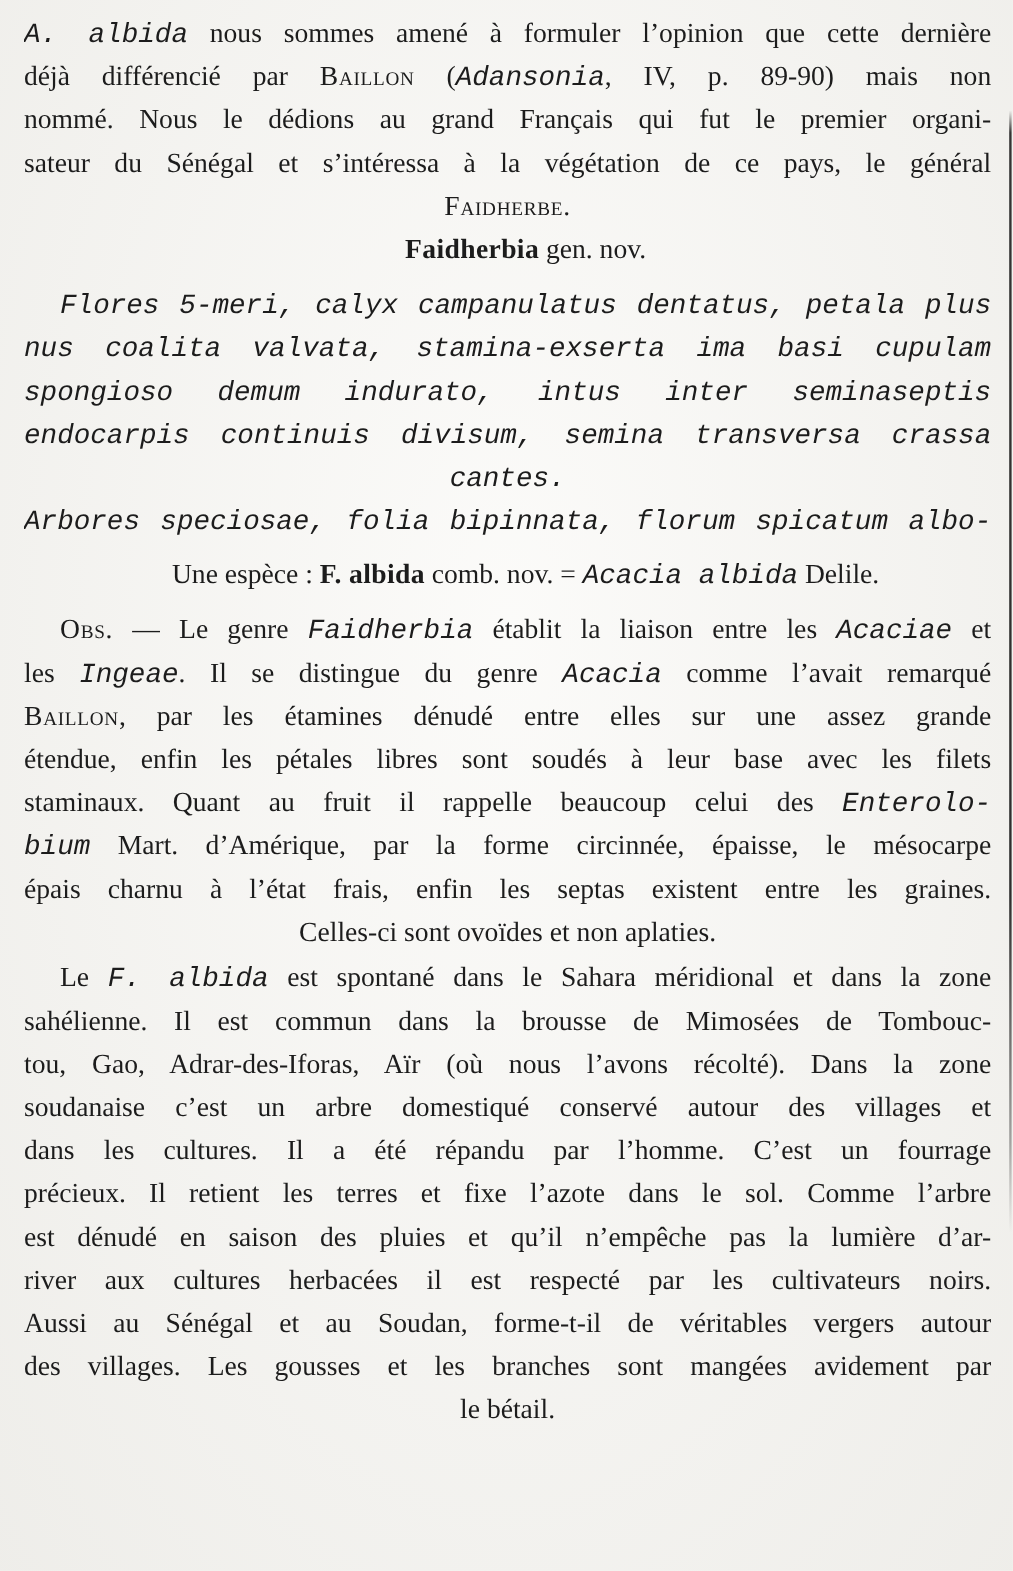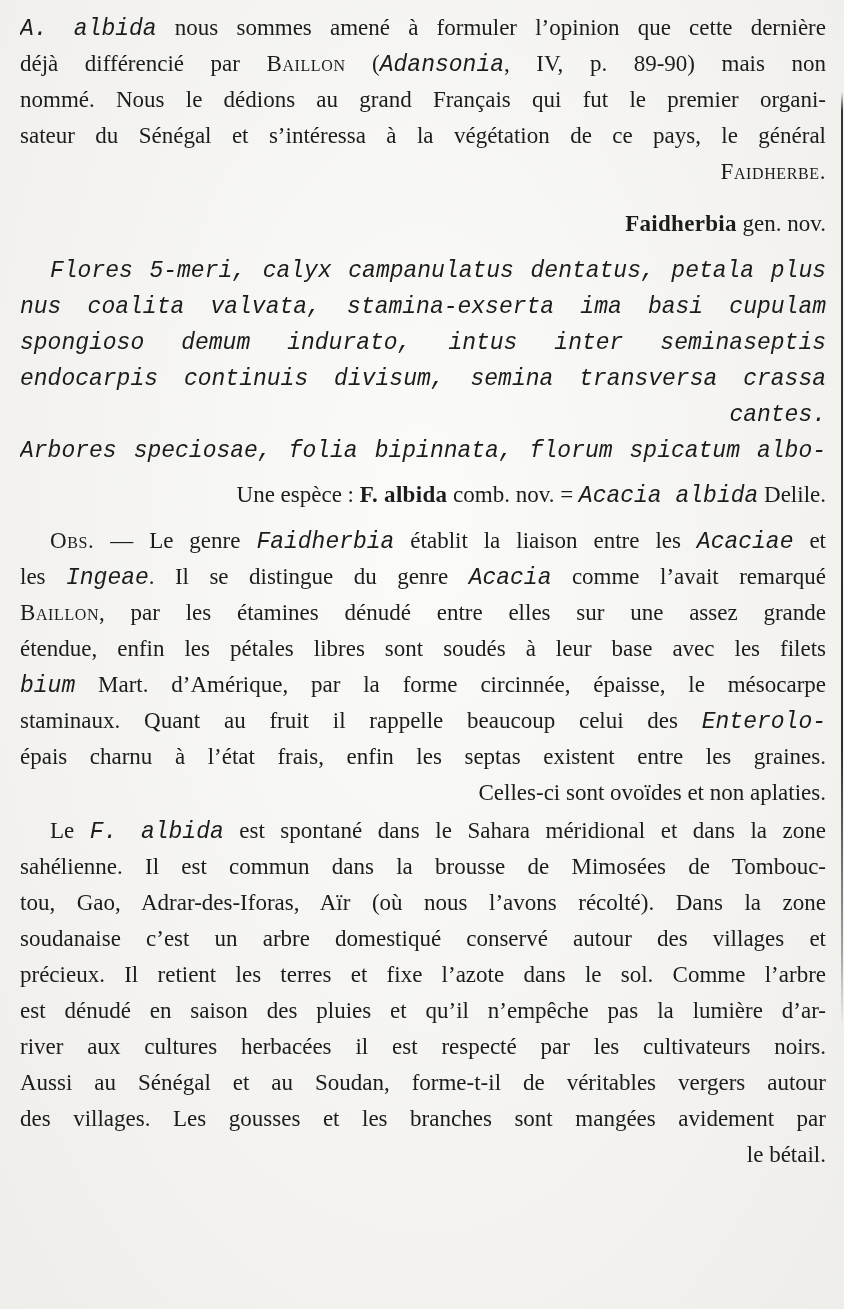--- a/index.html
+++ b/index.html
@@ -40,7 +40,7 @@
   .line:not(.line-last)::after {
     content: ""; display: inline-block; width: 100%; height: 0;
   }
-  .line-last { text-align: right; }
+  .line-last { text-align: center; }
   .line-indent { text-indent: 30px; }
 
   .st-n  { font-style: normal; }

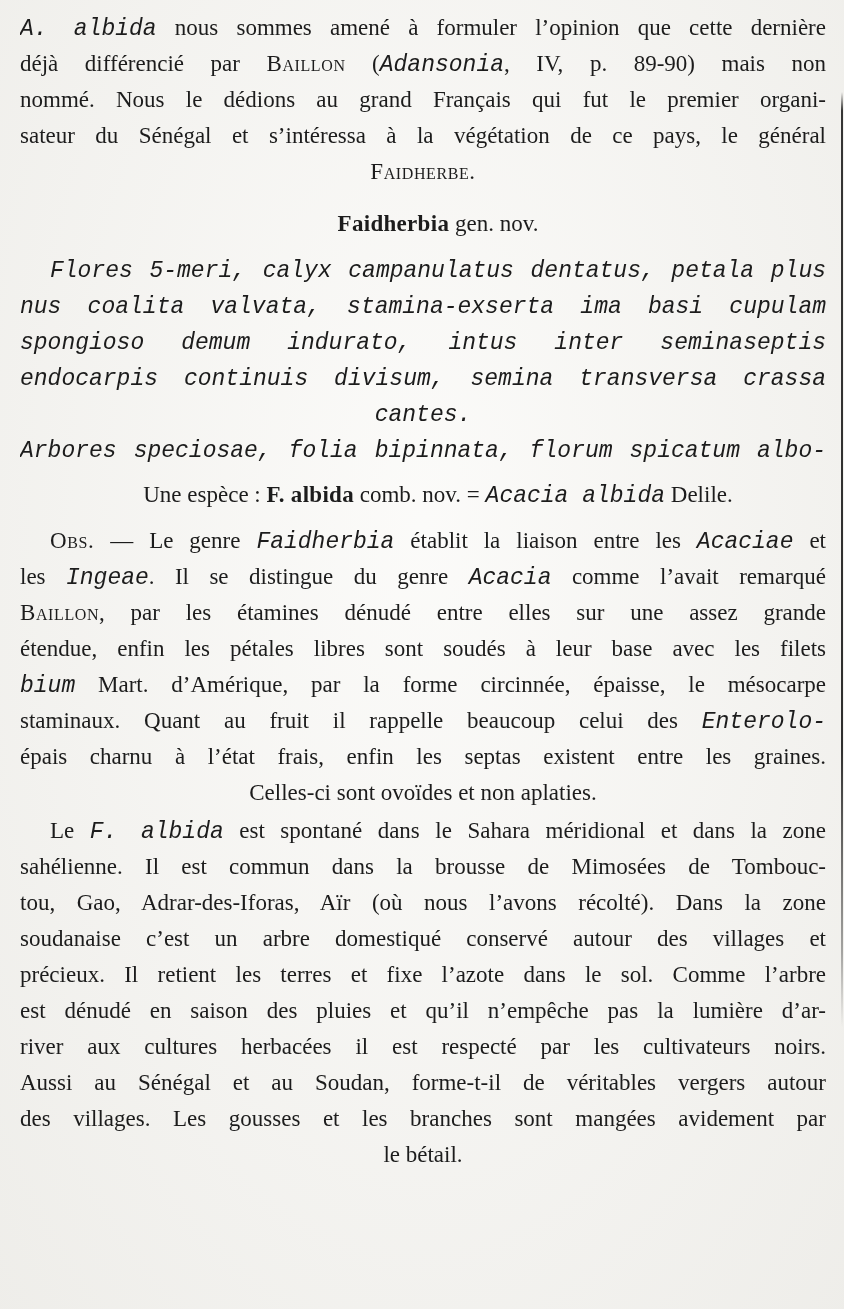--- a/index.html
+++ b/index.html
@@ -24,7 +24,7 @@
     -webkit-font-smoothing: antialiased;
   }
   .para { margin: 0; }
-  .para-heading      { margin-top: 16px; margin-bottom: 10px; }
+  .para-heading      { margin-bottom: 10px; }
   .para-diagnosis    { margin-bottom: 0; }
   .para-species      { margin-top: 9px; margin-bottom: 7px; }
   .para-observation  { margin-top: 10px; }

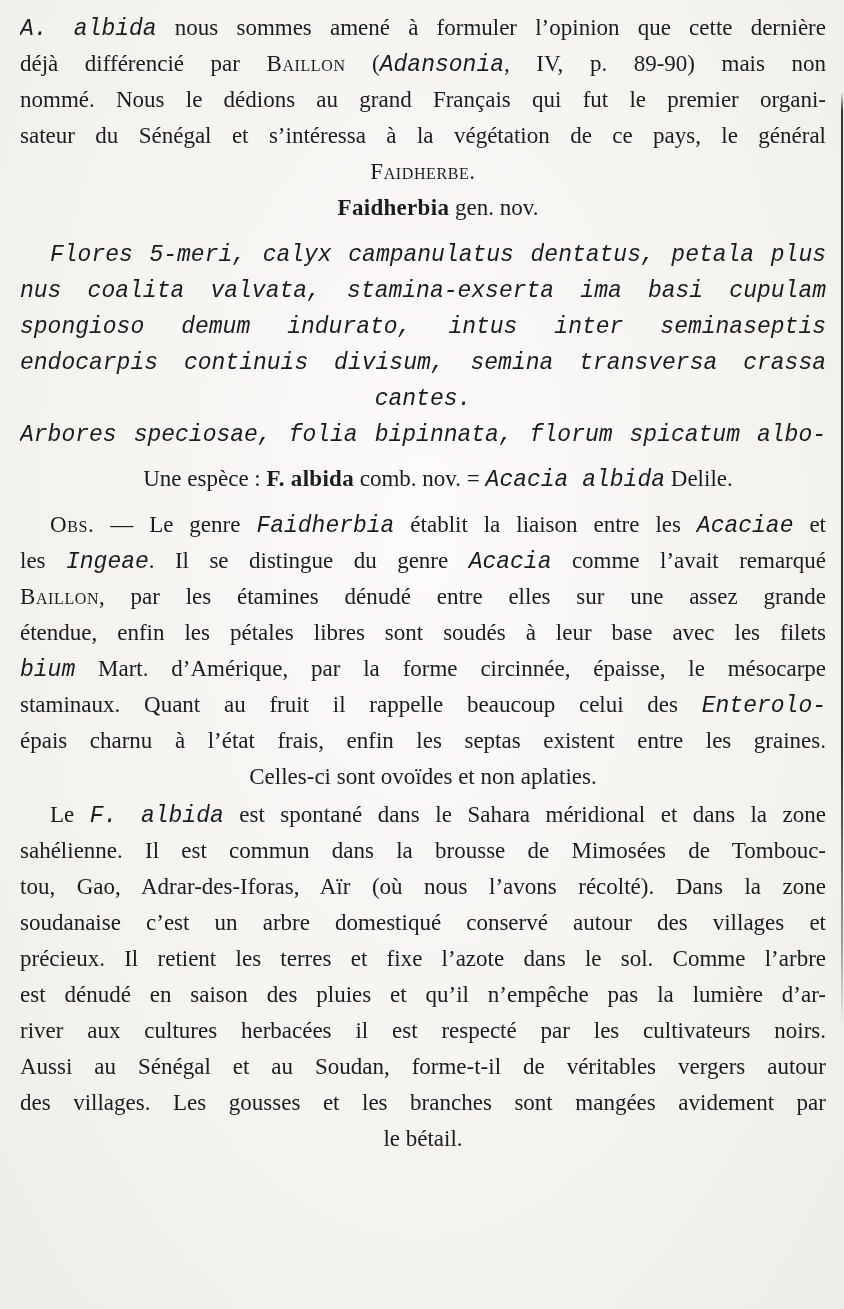--- a/index.html
+++ b/index.html
@@ -91,8 +91,8 @@
         <div class="line"><span class="st-n">les </span><span class="st-i">Ingeae</span><span class="st-n">. Il se distingue du genre </span><span class="st-i">Acacia</span><span class="st-n"> comme l’avait remarqué</span></div>
         <div class="line"><span class="st-sc">Baillon</span><span class="st-n">, par les étamines dénudé entre elles sur une assez grande</span></div>
         <div class="line"><span class="st-n">étendue, enfin les pétales libres sont soudés à leur base avec les filets</span></div>
+        <div class="line"><span class="st-n">staminaux. Quant au fruit il rappelle beaucoup celui des </span><span class="st-i">Enterolo-</span></div>
         <div class="line"><span class="st-i">bium</span><span class="st-n"> Mart. d’Amérique, par la forme circinnée, épaisse, le mésocarpe</span></div>
-        <div class="line"><span class="st-n">staminaux. Quant au fruit il rappelle beaucoup celui des </span><span class="st-i">Enterolo-</span></div>
         <div class="line"><span class="st-n">épais charnu à l’état frais, enfin les septas existent entre les graines.</span></div>
         <div class="line line-last"><span class="st-n">Celles-ci sont ovoïdes et non aplaties.</span></div>
       </div>

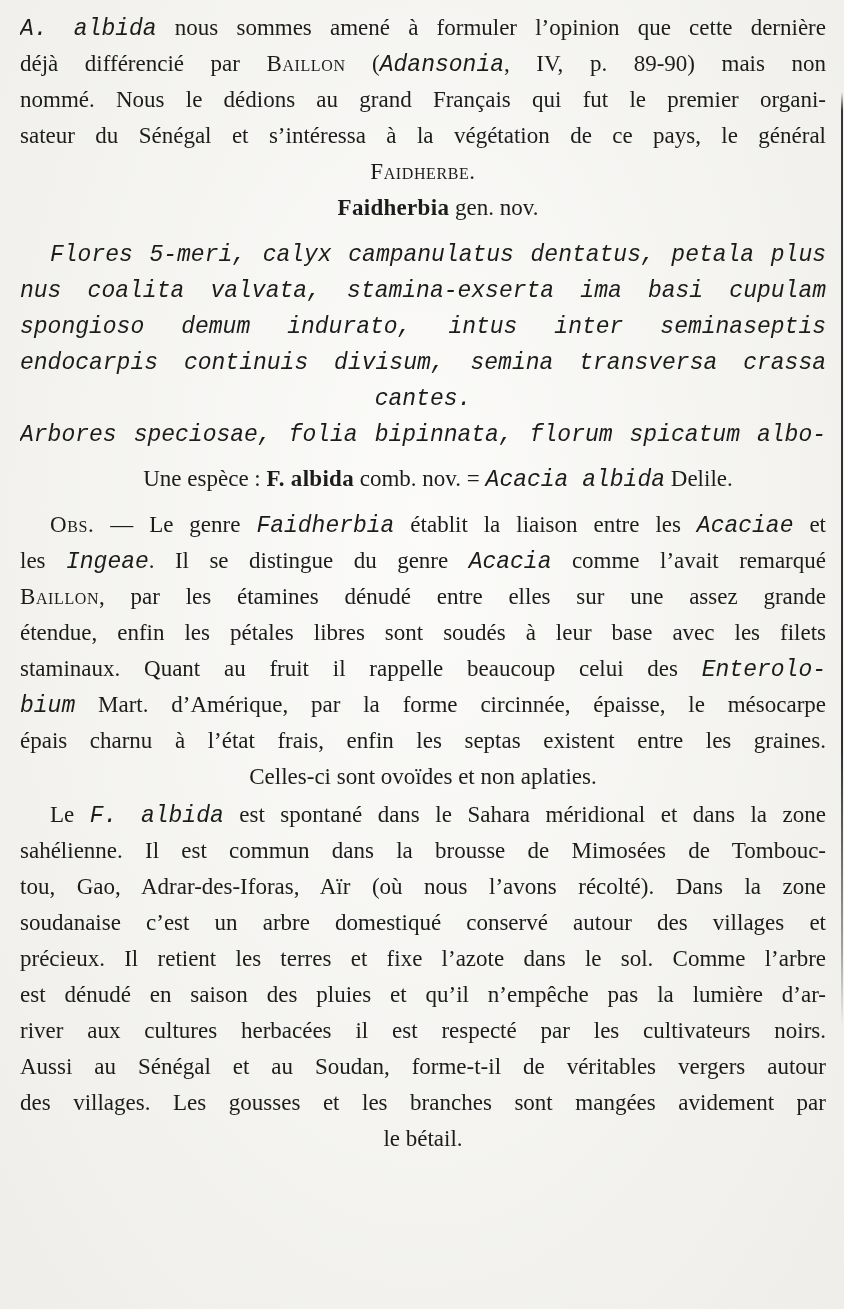--- a/index.html
+++ b/index.html
@@ -101,6 +101,7 @@
         <div class="line"><span class="st-n">sahélienne. Il est commun dans la brousse de Mimosées de Tombouc-</span></div>
         <div class="line"><span class="st-n">tou, Gao, Adrar-des-Iforas, Aïr (où nous l’avons récolté). Dans la zone</span></div>
         <div class="line"><span class="st-n">soudanaise c’est un arbre domestiqué conservé autour des villages et</span></div>
+        <div class="line"><span class="st-n">dans les cultures. Il a été répandu par l’homme. C’est un fourrage</span></div>
         <div class="line"><span class="st-n">précieux. Il retient les terres et fixe l’azote dans le sol. Comme l’arbre</span></div>
         <div class="line"><span class="st-n">est dénudé en saison des pluies et qu’il n’empêche pas la lumière d’ar-</span></div>
         <div class="line"><span class="st-n">river aux cultures herbacées il est respecté par les cultivateurs noirs.</span></div>

